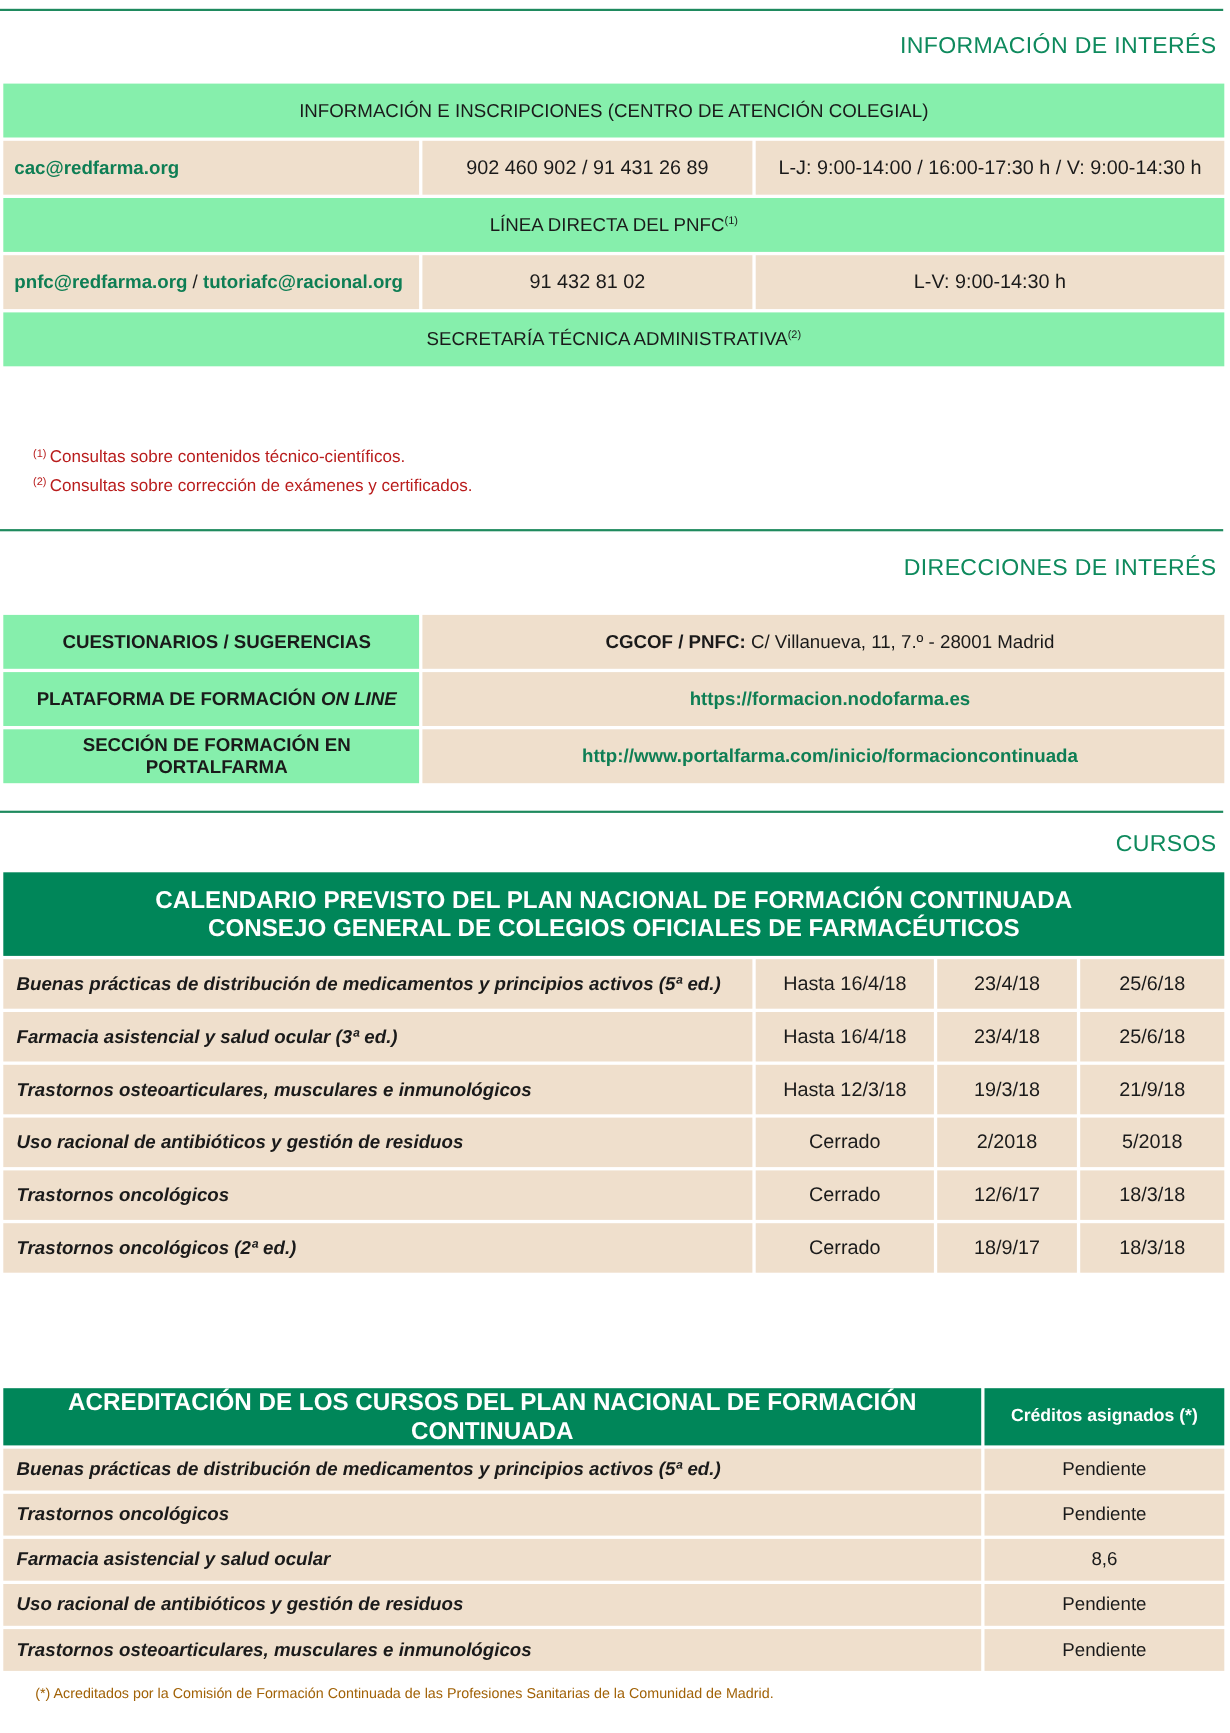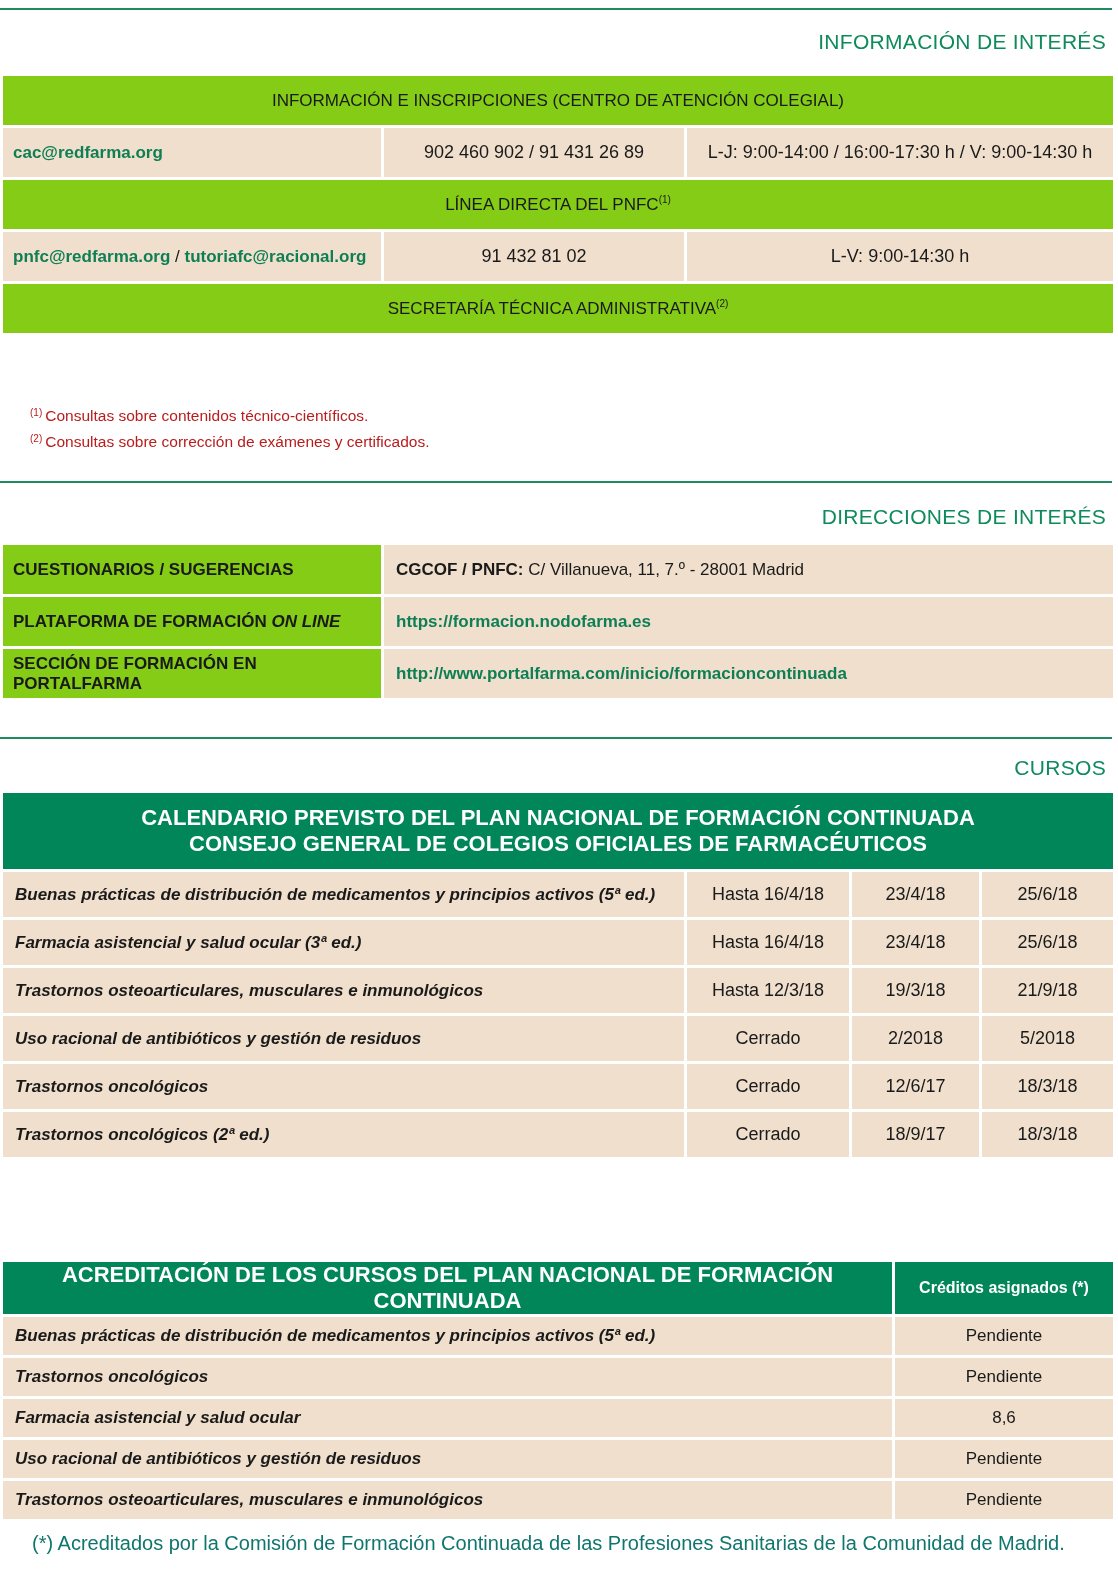--- a/index.html
+++ b/index.html
@@ -10,7 +10,7 @@
                    font-size: 21px; color: #0e8a5d; letter-spacing: 0.3px; }
   table { position: absolute; left: 0; border-collapse: separate; border-spacing: 3px; }
   td, th { padding: 0; box-sizing: border-box; }
-  .hdr-grey { background: #84cc16; }
+  .hdr-grey { background: #86efac; }
   .cell-beige { background: #efdfcc; }
   .cell-green { background: #008659; color: #ffffff; }
   .t1 { top: 73px; width: 1116px; }

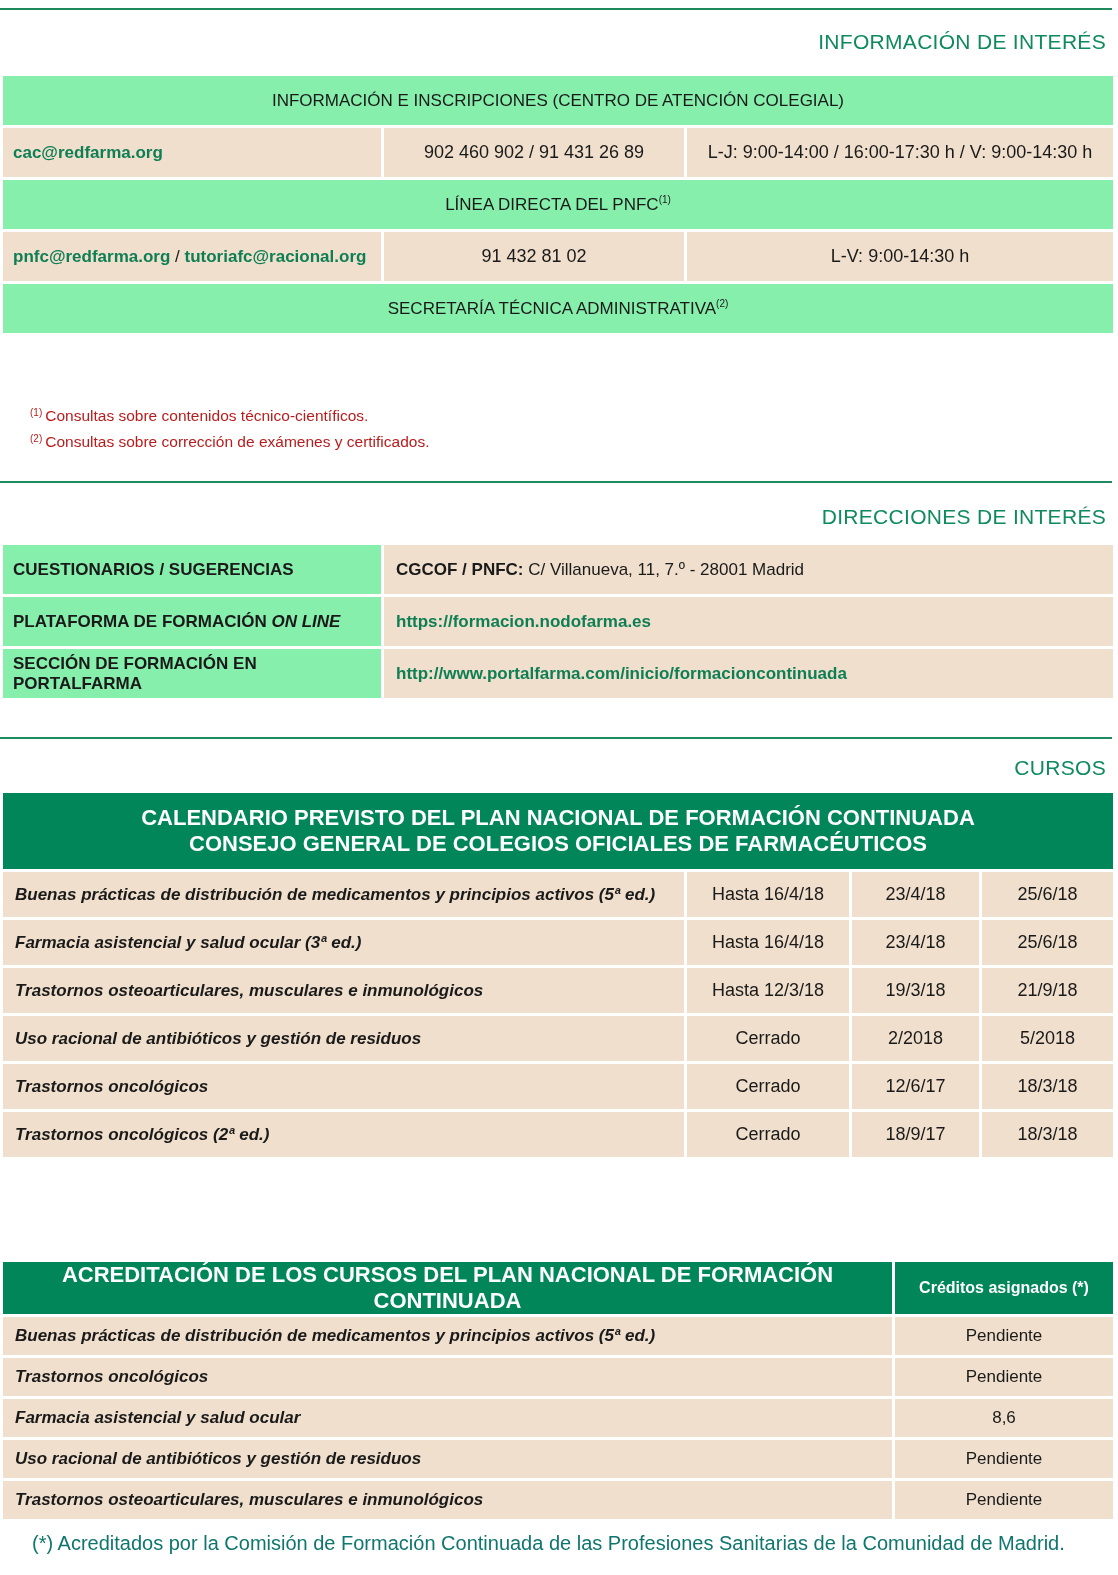--- a/index.html
+++ b/index.html
@@ -22,7 +22,7 @@
   .notes { position: absolute; left: 30px; top: 401px; font-family: "Liberation Sans", sans-serif;
            font-size: 15.5px; line-height: 23px; color: #b91c1c; }
   .notes .nsup { font-size: 10px; vertical-align: 5px; margin-right: 3px; }
-  .t2 { top: 542px; width: 1116px; }
+  .t2 { top: 556px; width: 1116px; text-align: center; }
   .t2 td { height: 49px; font-size: 17px; }
   .t2 .lbl { font-weight: bold; padding-left: 10px; width: 378px; }
   .t2 .val { padding-left: 12px; }

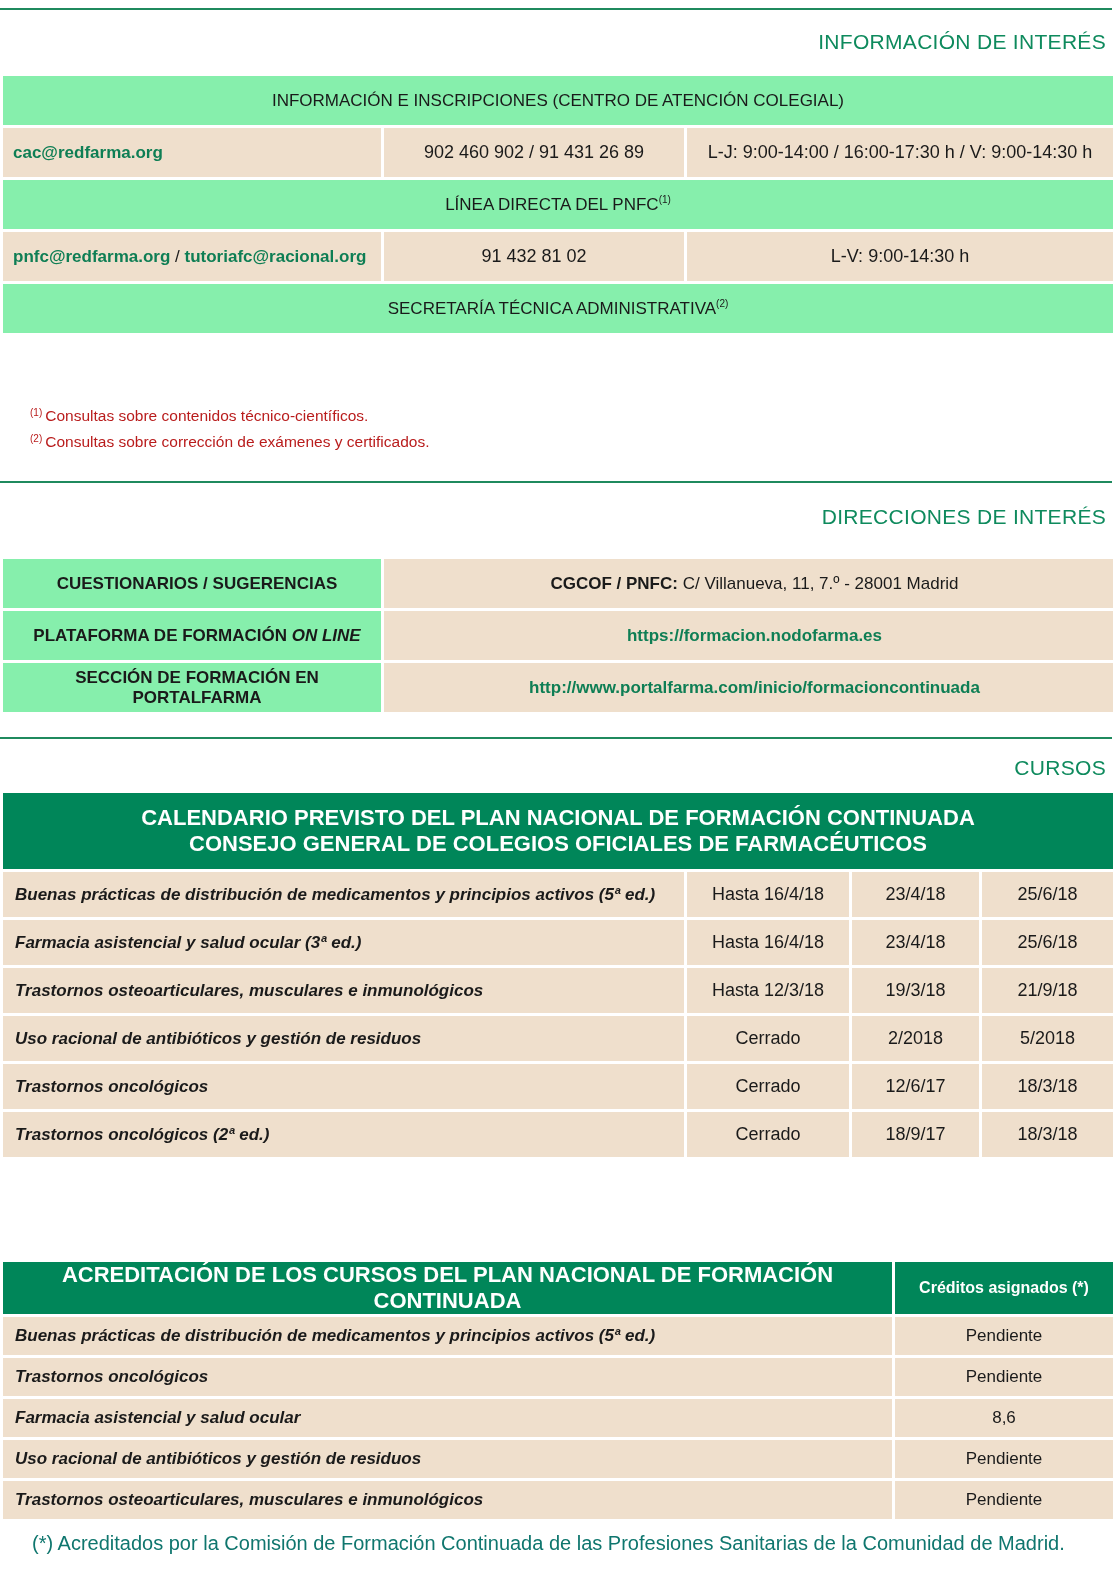--- a/index.html
+++ b/index.html
@@ -39,7 +39,7 @@
   .t4 td.course { padding-left: 12px; font-style: italic; font-weight: bold; }
   .t4 td.val { text-align: center; }
   .footnote { position: absolute; left: 32px; top: 1532px; font-family: "Liberation Sans", sans-serif;
-              font-size: 20px; color: #0f766e; }
+              font-size: 13px; color: #a16207; }
 </style>
 </head>
 <body>

